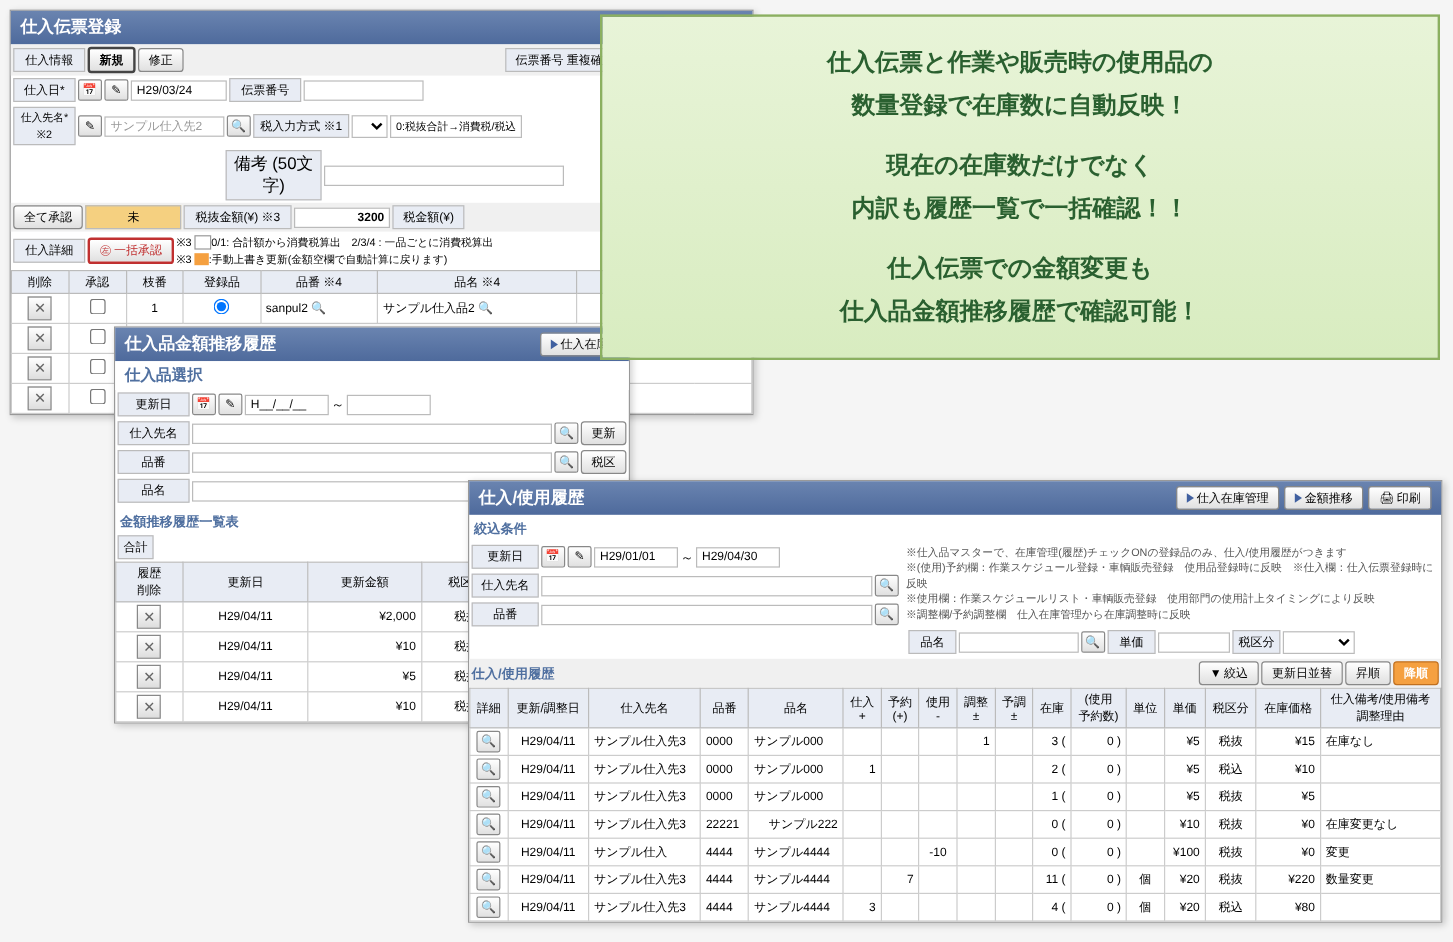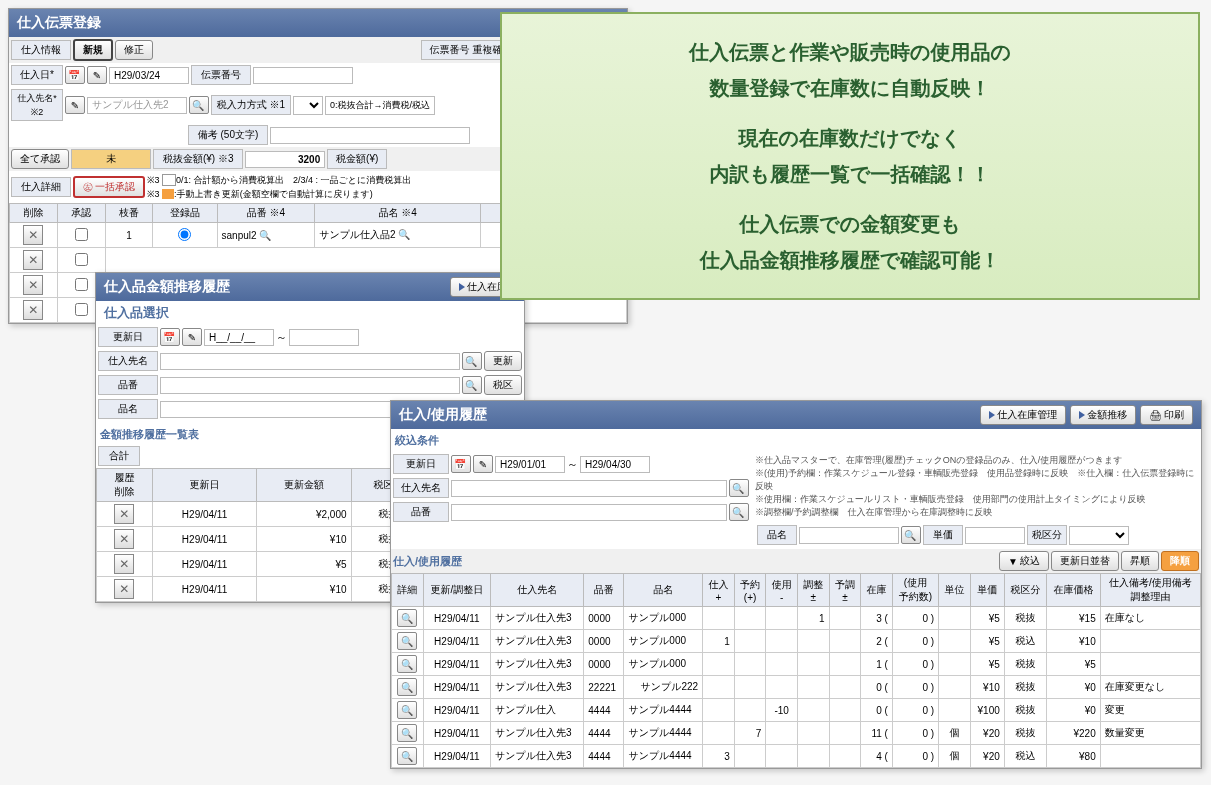--- a/index.html
+++ b/index.html
@@ -65,7 +65,7 @@
   </div>
   <div class="row">
     <span style="width:175px;"></span>
-    <span class="lbl" style="width:80px;font-size:10px;">備考 (50文字)</span>
+    <span class="lbl" style="width:80px;font-size:14px;">備考 (50文字)</span>
     <input class="inp" style="width: 200px;">
   </div>
   <div class="row" style="background:#f0f0f0;">

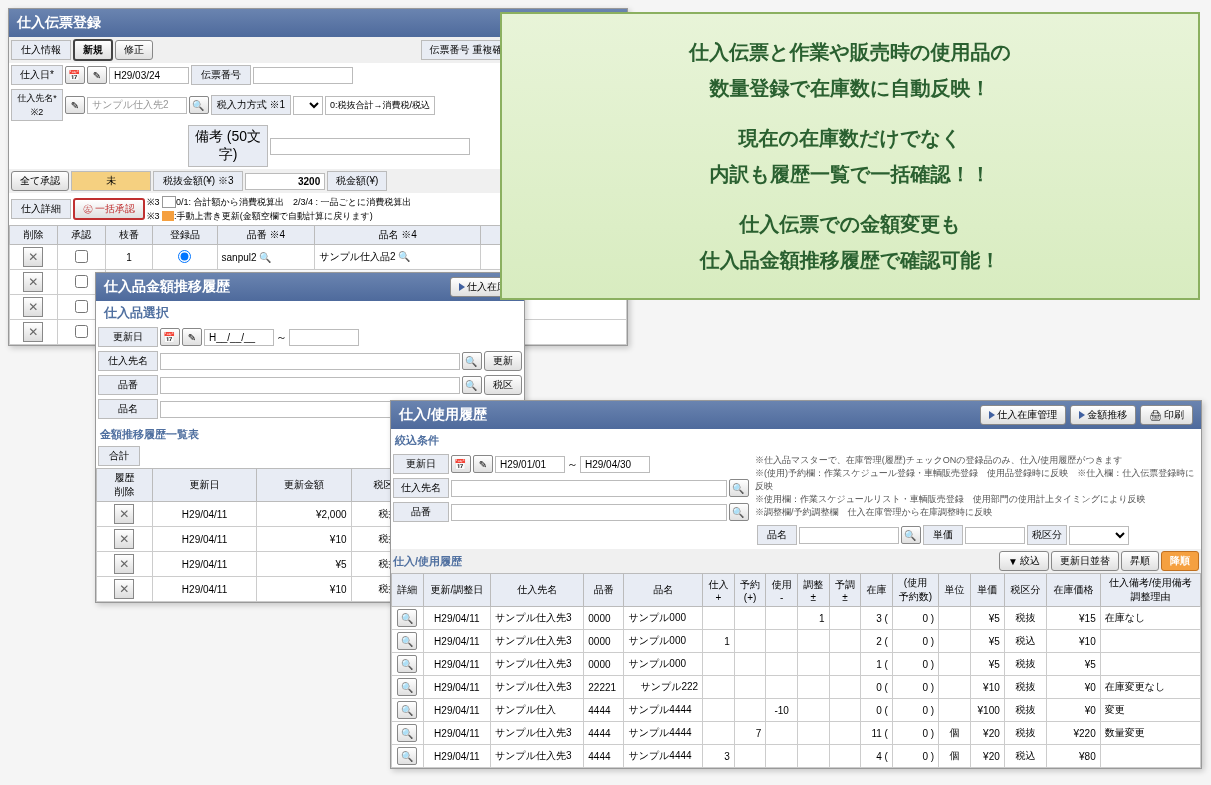--- a/index.html
+++ b/index.html
@@ -157,7 +157,7 @@
   </div>
   <div style="color:#5070a0;font-weight:bold;padding:6px 4px 2px;">金額推移履歴一覧表</div>
   <div class="row">
-      <span class="lbl" style="width:42px;">合計</span>
+      <span class="lbl" style="width:30px;">合計</span>
     </div>
   <table class="tbl">
     <tbody>

